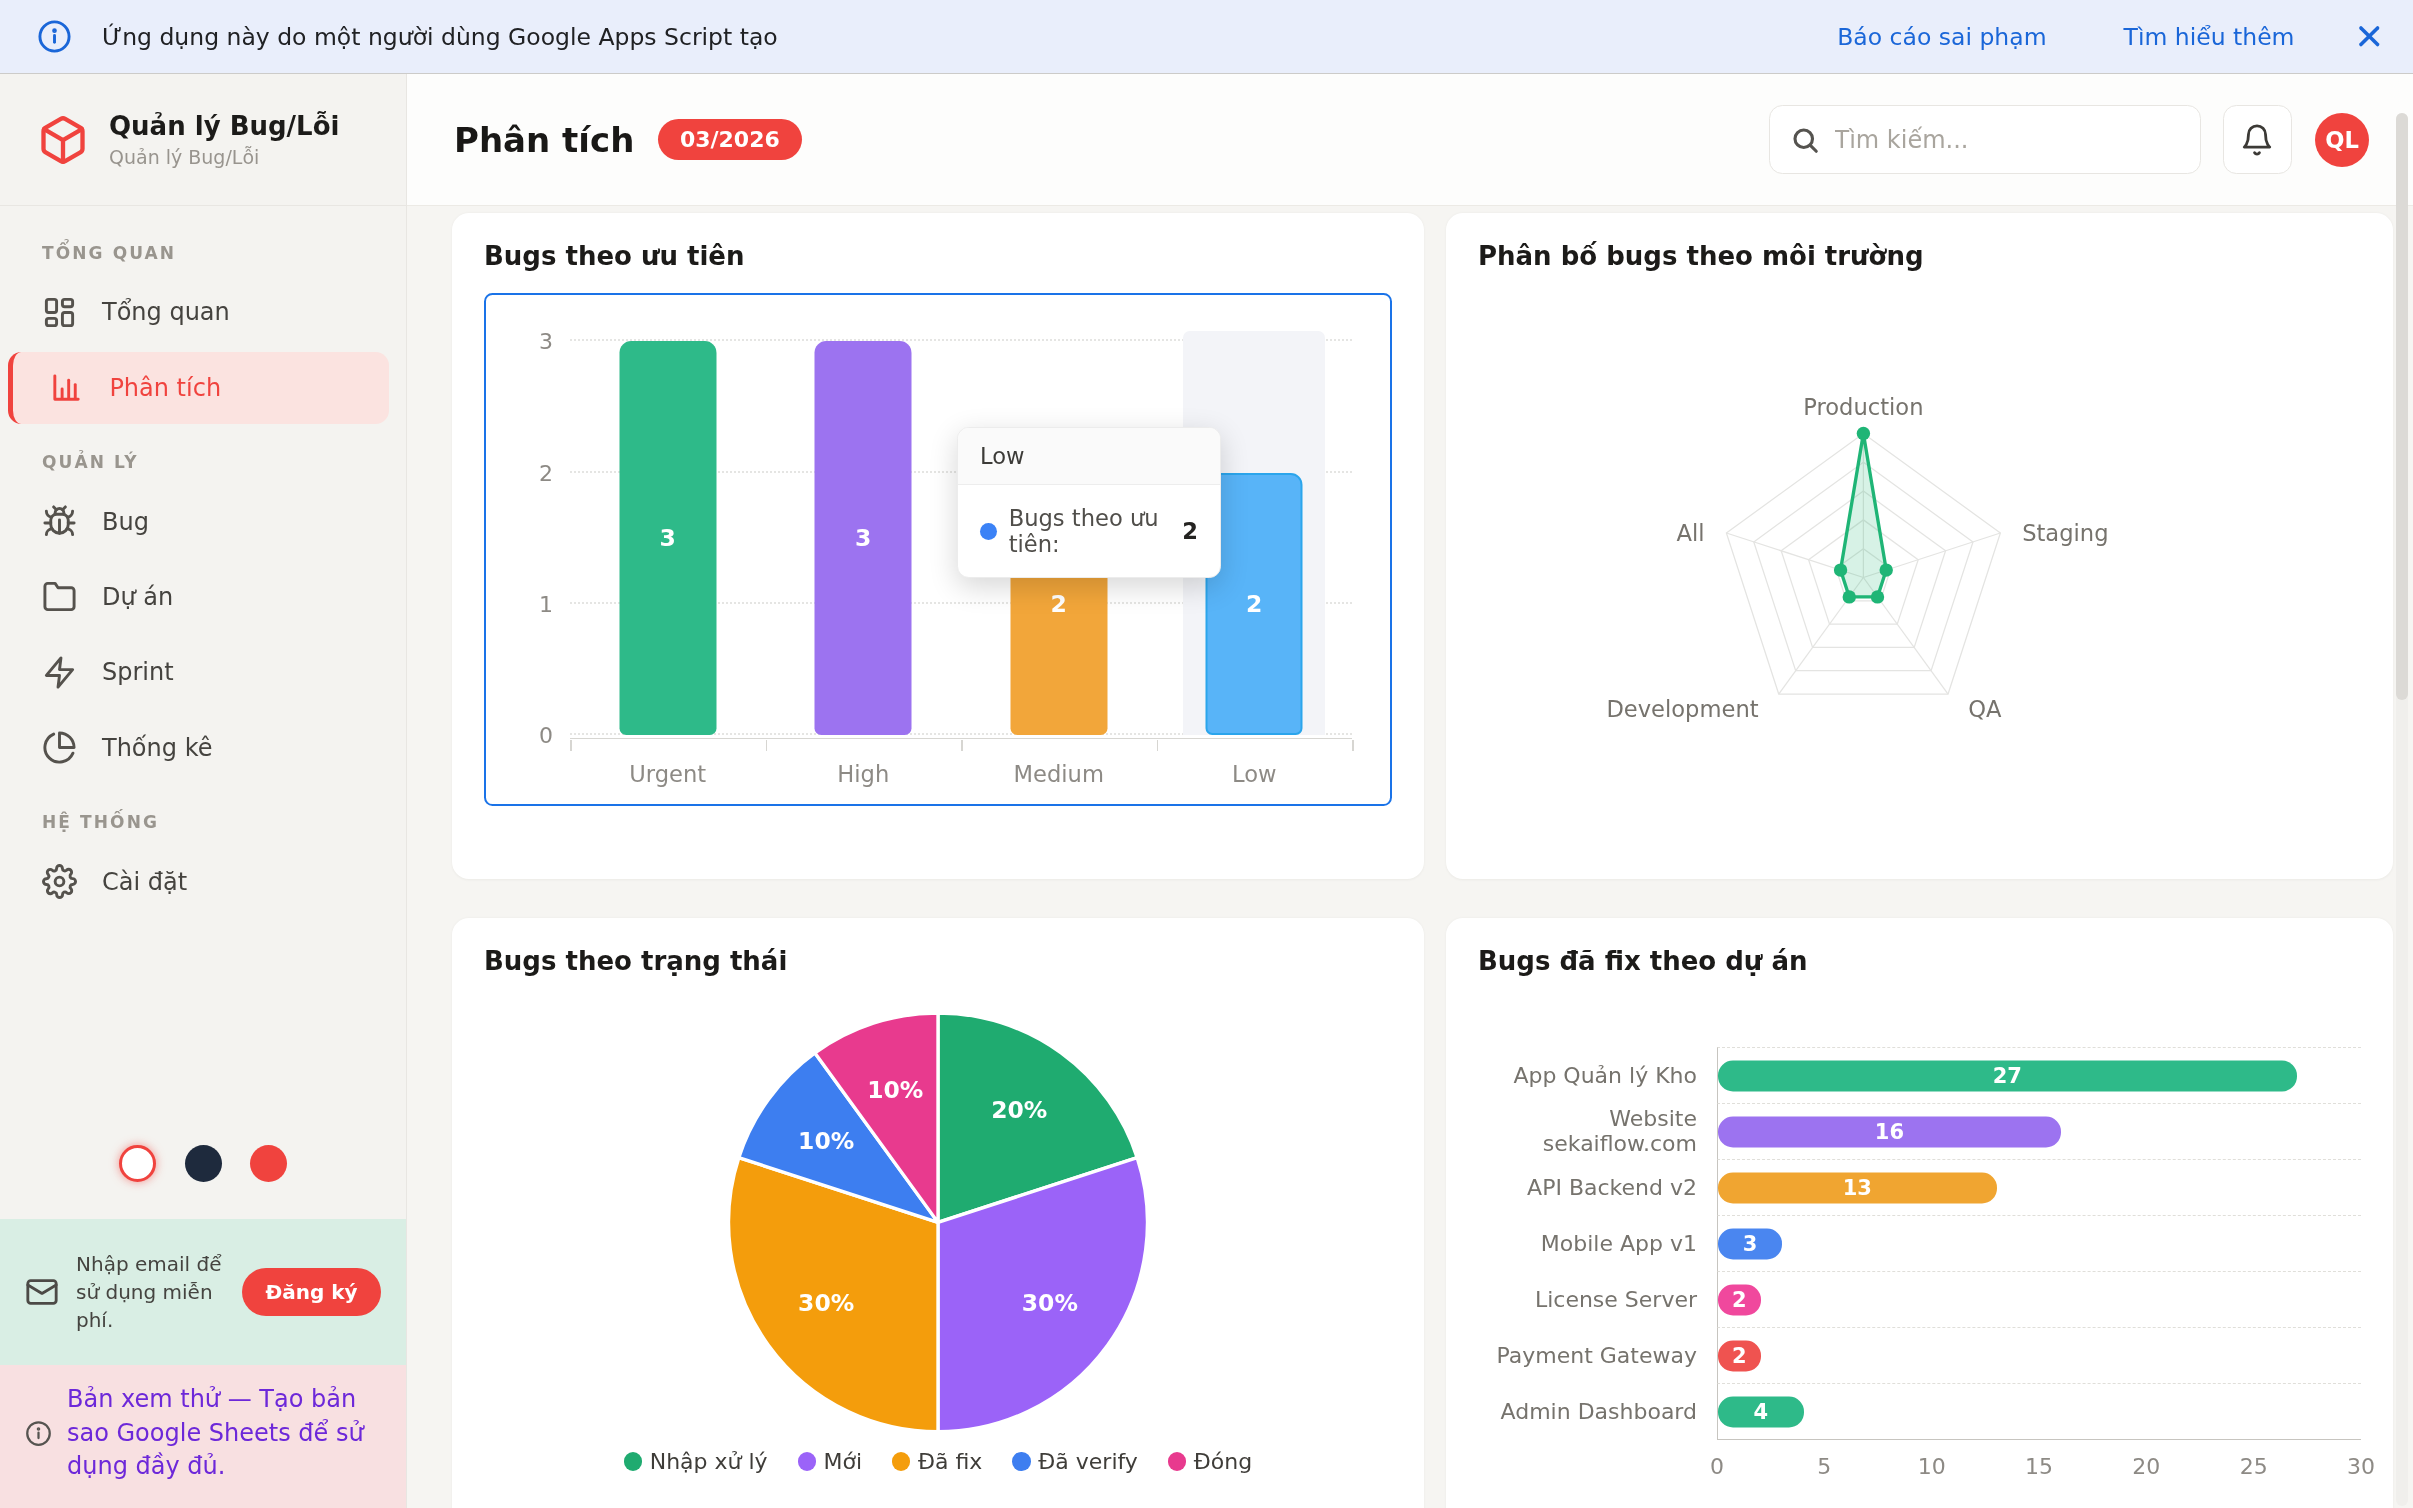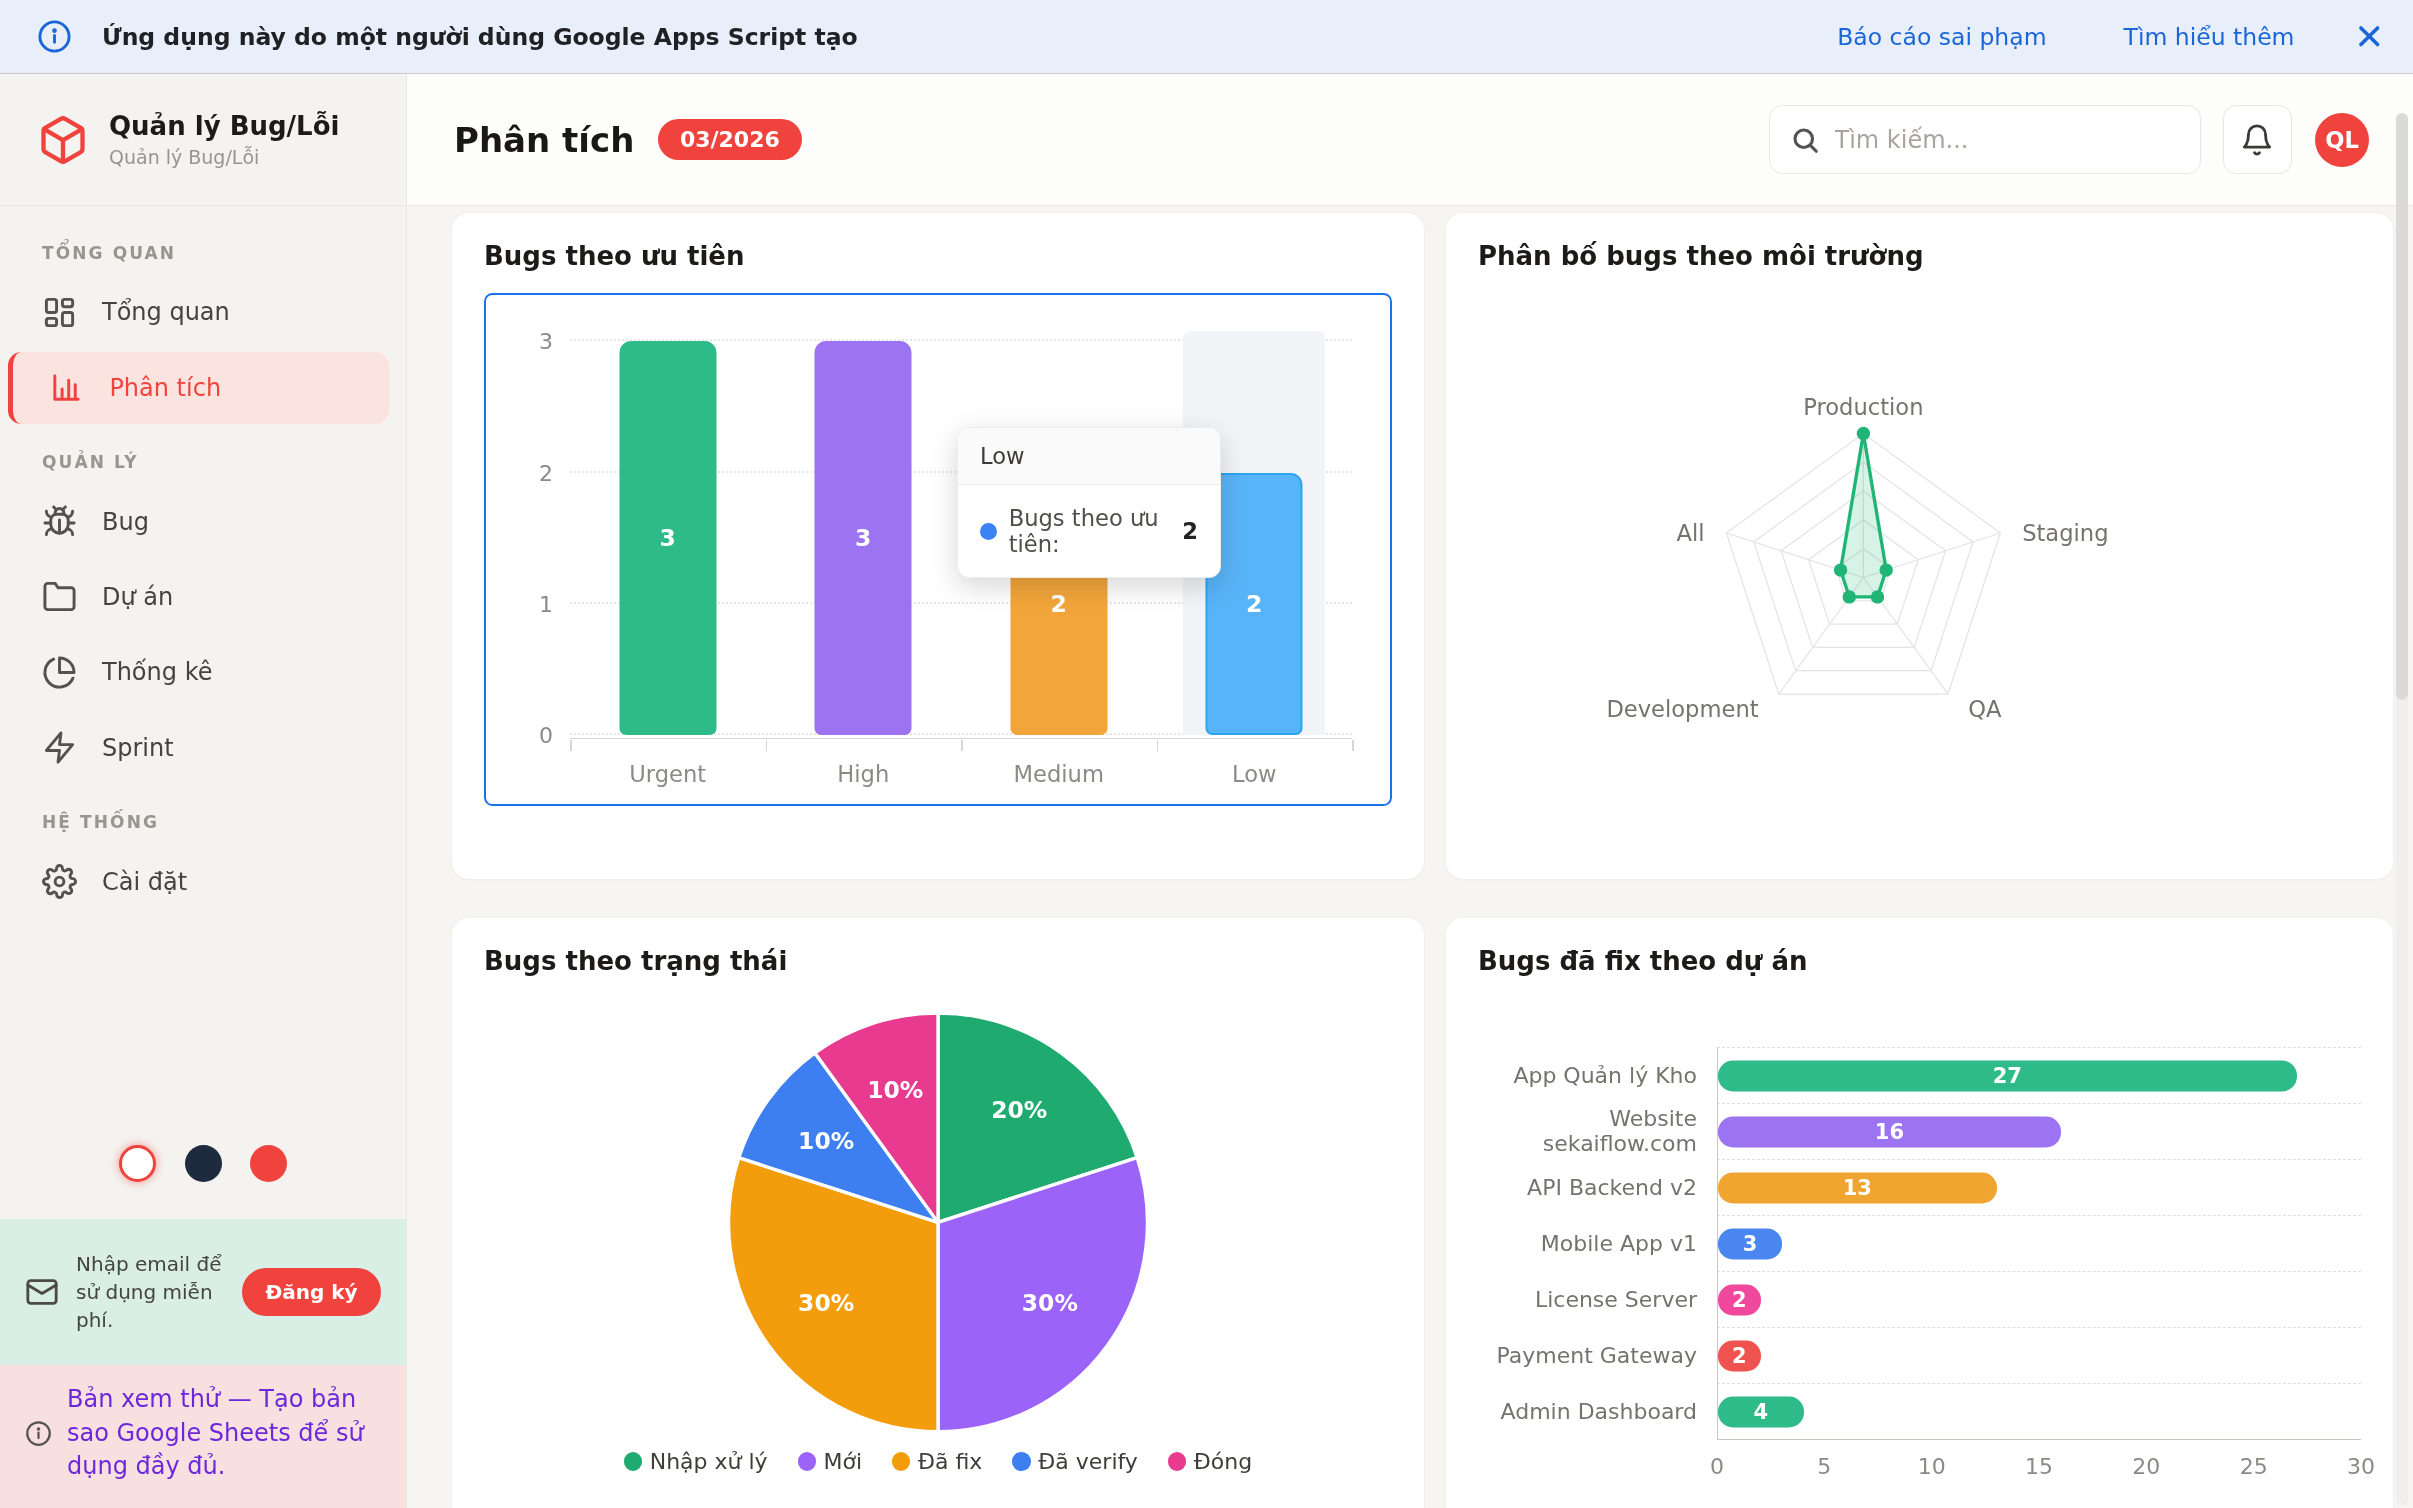--- a/index.html
+++ b/index.html
@@ -8,7 +8,7 @@
 
   
   .banner { height:74px; background:#e9eefb; border-bottom:1.7px solid #cccbc9; display:flex; align-items:center; justify-content:space-between; padding:0 30px 0 37px; }
-  .banner-left { display:flex; align-items:center; gap:30px;font-weight:bold; }
+  .banner-left { display:flex; align-items:center; gap:30px; }
   .binfo svg { width:35px; height:35px; stroke:#1a66d8; fill:none; stroke-width:2; stroke-linecap:round; }
   .btext { font-size:23.5px; color:#202124; }
   .banner-right { display:flex; align-items:center; gap:77px; }

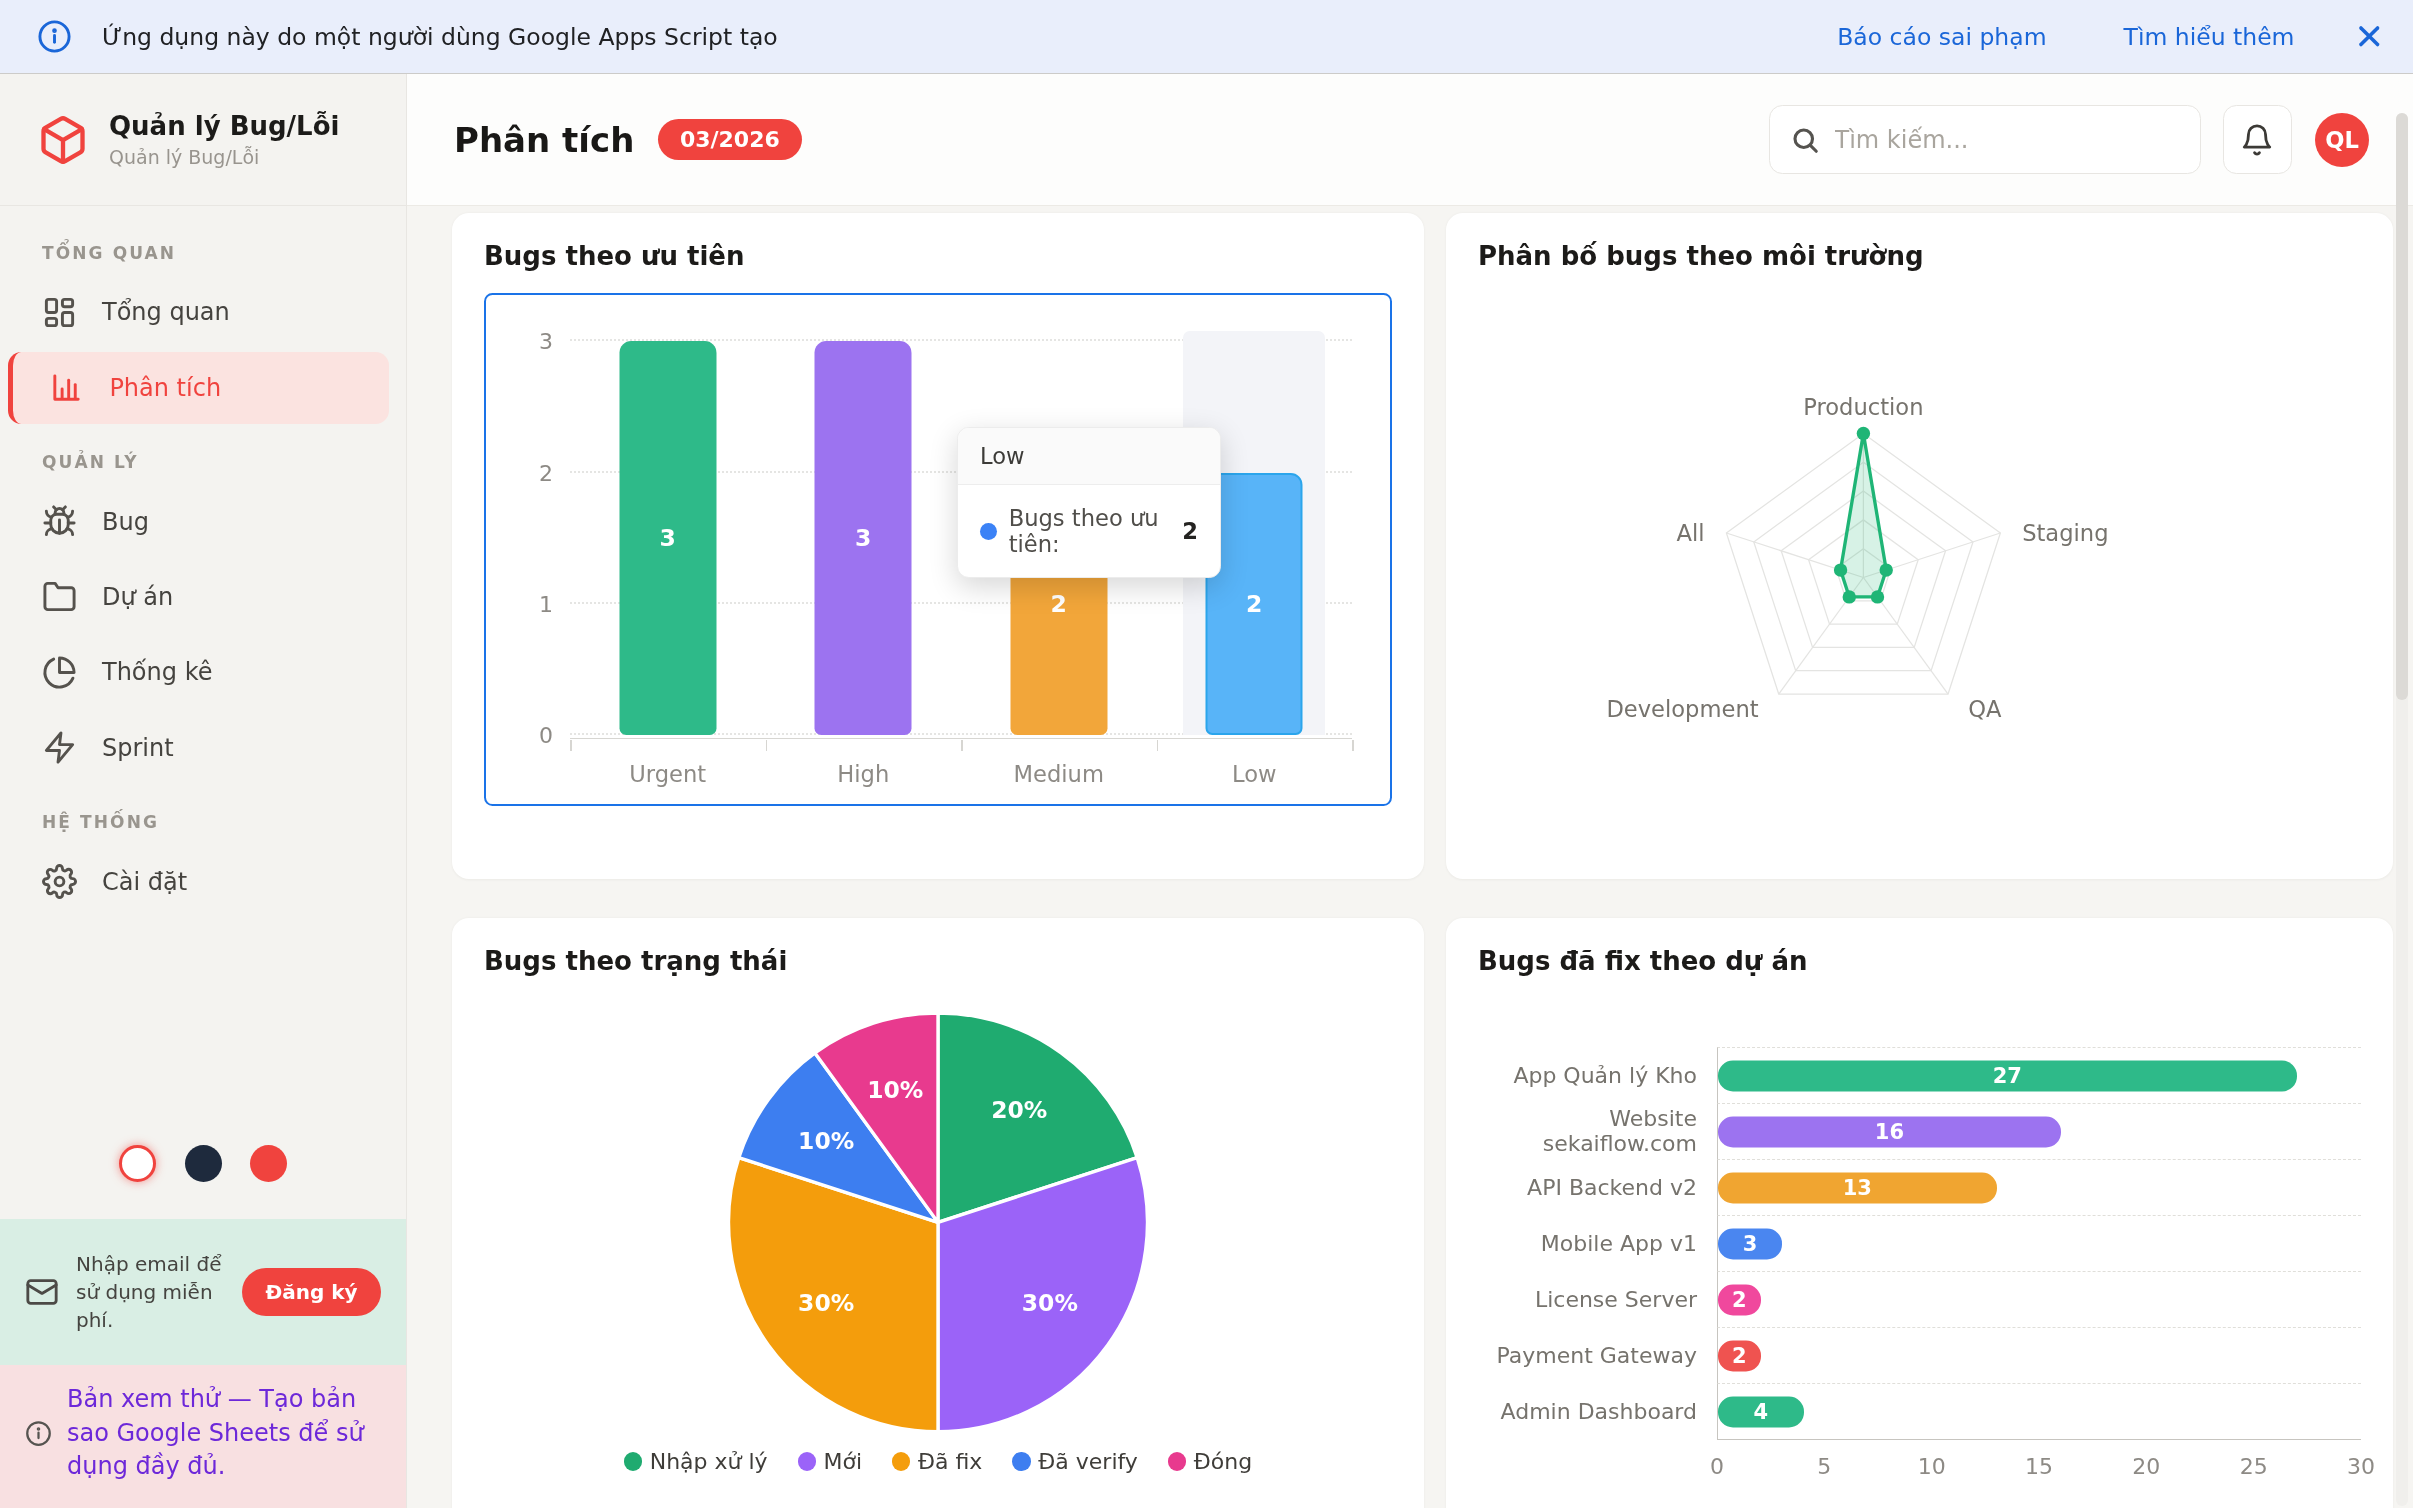--- a/index.html
+++ b/index.html
@@ -206,19 +206,19 @@
         <div class="nav-item">
           <span class="nicon">
             <svg viewBox="0 0 24 24">
+              <polygon points="13 2 3 14 12 14 11 22 21 10 12 10 13 2"></polygon>
+            </svg>
+          </span>
+          <span class="nlabel">Sprint</span>
+        </div>
+        <div class="nav-item">
+          <span class="nicon">
+            <svg viewBox="0 0 24 24">
               <path d="M21.21 15.89A10 10 0 1 1 8 2.83"></path>
               <path d="M22 12A10 10 0 0 0 12 2v10z"></path>
             </svg>
           </span>
           <span class="nlabel">Thống kê</span>
-        </div>
-        <div class="nav-item">
-          <span class="nicon">
-            <svg viewBox="0 0 24 24">
-              <polygon points="13 2 3 14 12 14 11 22 21 10 12 10 13 2"></polygon>
-            </svg>
-          </span>
-          <span class="nlabel">Sprint</span>
         </div>
         <div class="sec-label">HỆ THỐNG</div>
         <div class="nav-item">

